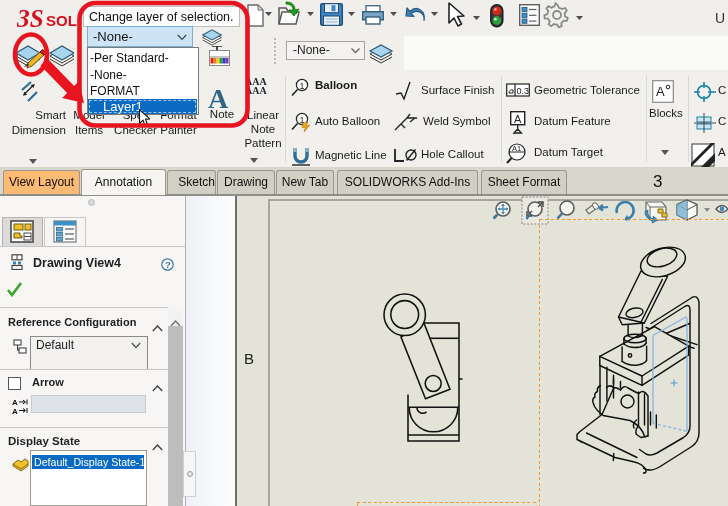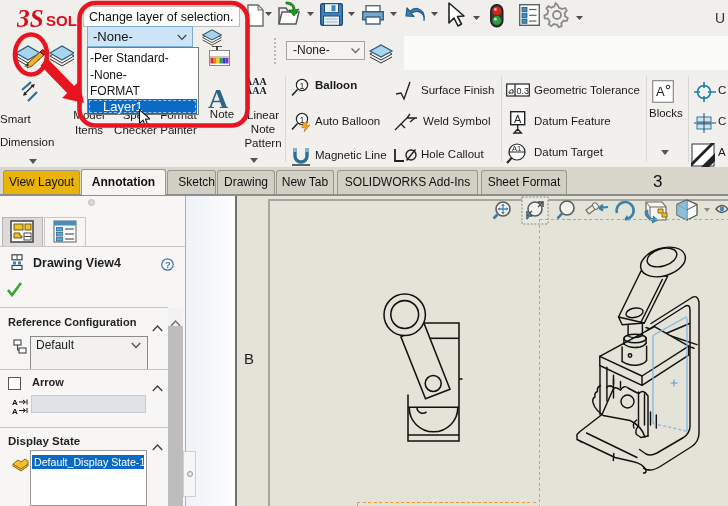--- a/index.html
+++ b/index.html
@@ -136,7 +136,7 @@
    <path d="M2 14.8 l4.2-1 -3-3 z M13.8 3 l-4.2 1 3 3 z" fill="#222"></path>
   </svg>
  </div>
- <div class="abs" style="left:0;top:36px;width:66px;text-align:left;line-height:23px;">Smart<br>Dimension</div>
+ <div class="abs" style="left:0;top:36px;width:66px;text-align:right;line-height:15px;">Smart<br>Dimension</div>
  <div class="abs" style="left:29px;top:82px;"><svg width="8" height="5">
         <path d="M0 0 h8 l-4 5 z" fill="#555"></path>
       </svg></div>

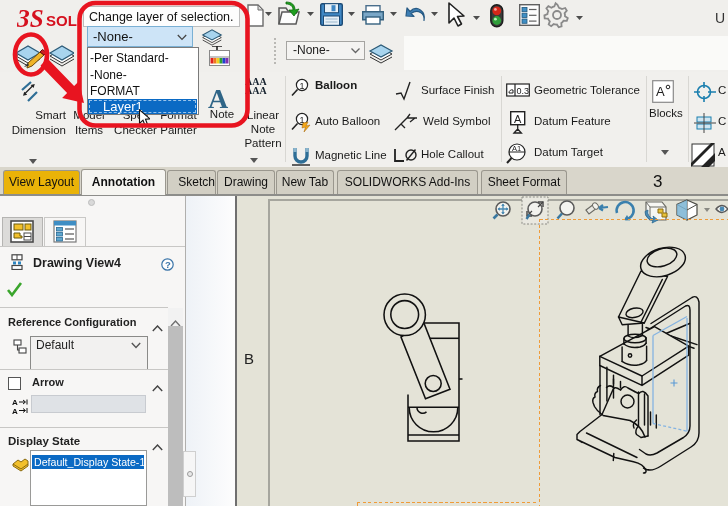--- a/index.html
+++ b/index.html
@@ -271,7 +271,7 @@
 <div class="abs" style="left:0;top:167px;width:728px;height:29px;background:#d9d6cb;"></div>
 <div class="abs" style="left:0;top:194px;width:728px;height:2px;background:#8d8d8a;"></div>
 <div id="tabs" class="abs" style="left:0;top:169px;height:25px;font-size:12px;color:#111;">
- <div class="abs" style="left:3px;top:1px;width:77px;height:24px;line-height:23px;text-align:center;white-space:nowrap;background:#eab308;border:1px solid #9a978e;border-bottom:none;border-radius:3px 3px 0 0;box-sizing:border-box;">View Layout</div>
+ <div class="abs" style="left:3px;top:1px;width:77px;height:24px;line-height:23px;text-align:center;white-space:nowrap;background:#fdba74;border:1px solid #9a978e;border-bottom:none;border-radius:3px 3px 0 0;box-sizing:border-box;">View Layout</div>
  <div class="abs" style="left:81px;top:0px;width:85px;height:26px;line-height:24px;text-align:center;white-space:nowrap;background:#f6f5f1;border:1px solid #9a978e;border-bottom:none;border-radius:3px 3px 0 0;box-sizing:border-box;font-weight:bold;">Annotation</div>
  <div class="abs" style="left:167px;top:1px;width:49px;height:24px;line-height:23px;text-align:right;white-space:nowrap;background:#d2cfc4;border:1px solid #9a978e;border-bottom:none;border-radius:3px 3px 0 0;box-sizing:border-box;">Sketch</div>
  <div class="abs" style="left:217px;top:1px;width:58px;height:24px;line-height:23px;text-align:center;white-space:nowrap;background:#d2cfc4;border:1px solid #9a978e;border-bottom:none;border-radius:3px 3px 0 0;box-sizing:border-box;">Drawing</div>

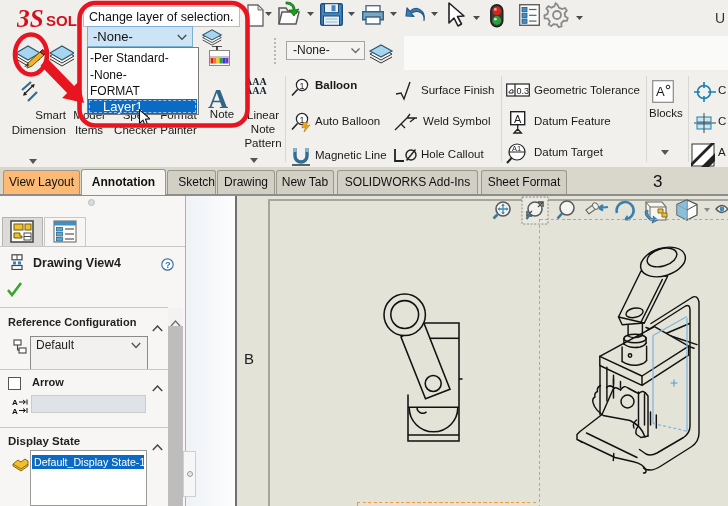--- a/index.html
+++ b/index.html
@@ -272,7 +272,7 @@
 <div class="abs" style="left:0;top:194px;width:728px;height:2px;background:#8d8d8a;"></div>
 <div id="tabs" class="abs" style="left:0;top:169px;height:25px;font-size:12px;color:#111;">
  <div class="abs" style="left:3px;top:1px;width:77px;height:24px;line-height:23px;text-align:center;white-space:nowrap;background:#fdba74;border:1px solid #9a978e;border-bottom:none;border-radius:3px 3px 0 0;box-sizing:border-box;">View Layout</div>
- <div class="abs" style="left:81px;top:0px;width:85px;height:26px;line-height:24px;text-align:center;white-space:nowrap;background:#f6f5f1;border:1px solid #9a978e;border-bottom:none;border-radius:3px 3px 0 0;box-sizing:border-box;font-weight:bold;">Annotation</div>
+ <div class="abs" style="left:81px;top:0px;width:85px;height:26px;line-height:24px;text-align:center;white-space:nowrap;background:#f6f5f1;border:1px solid #9a978e;border-bottom:none;border-radius:3px 3px 0 0;box-sizing:border-box;font-weight:normal;">Annotation</div>
  <div class="abs" style="left:167px;top:1px;width:49px;height:24px;line-height:23px;text-align:right;white-space:nowrap;background:#d2cfc4;border:1px solid #9a978e;border-bottom:none;border-radius:3px 3px 0 0;box-sizing:border-box;">Sketch</div>
  <div class="abs" style="left:217px;top:1px;width:58px;height:24px;line-height:23px;text-align:center;white-space:nowrap;background:#d2cfc4;border:1px solid #9a978e;border-bottom:none;border-radius:3px 3px 0 0;box-sizing:border-box;">Drawing</div>
  <div class="abs" style="left:276px;top:1px;width:58px;height:24px;line-height:23px;text-align:center;white-space:nowrap;background:#d2cfc4;border:1px solid #9a978e;border-bottom:none;border-radius:3px 3px 0 0;box-sizing:border-box;">New Tab</div>

